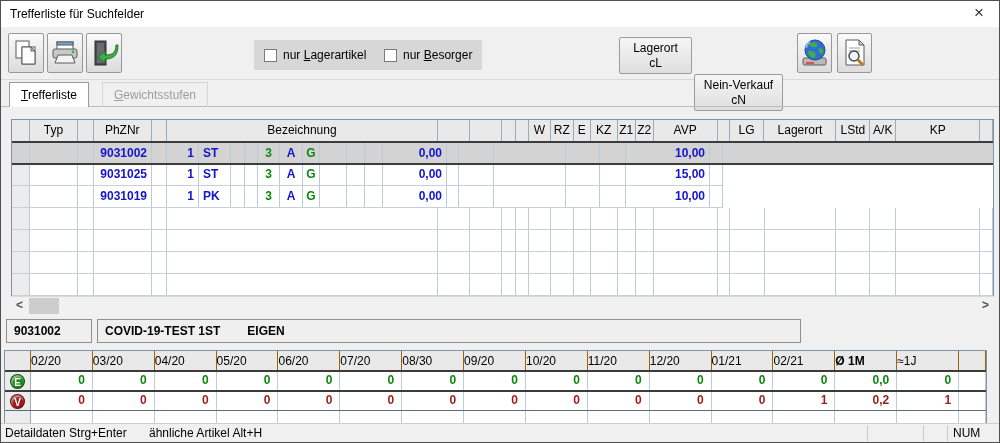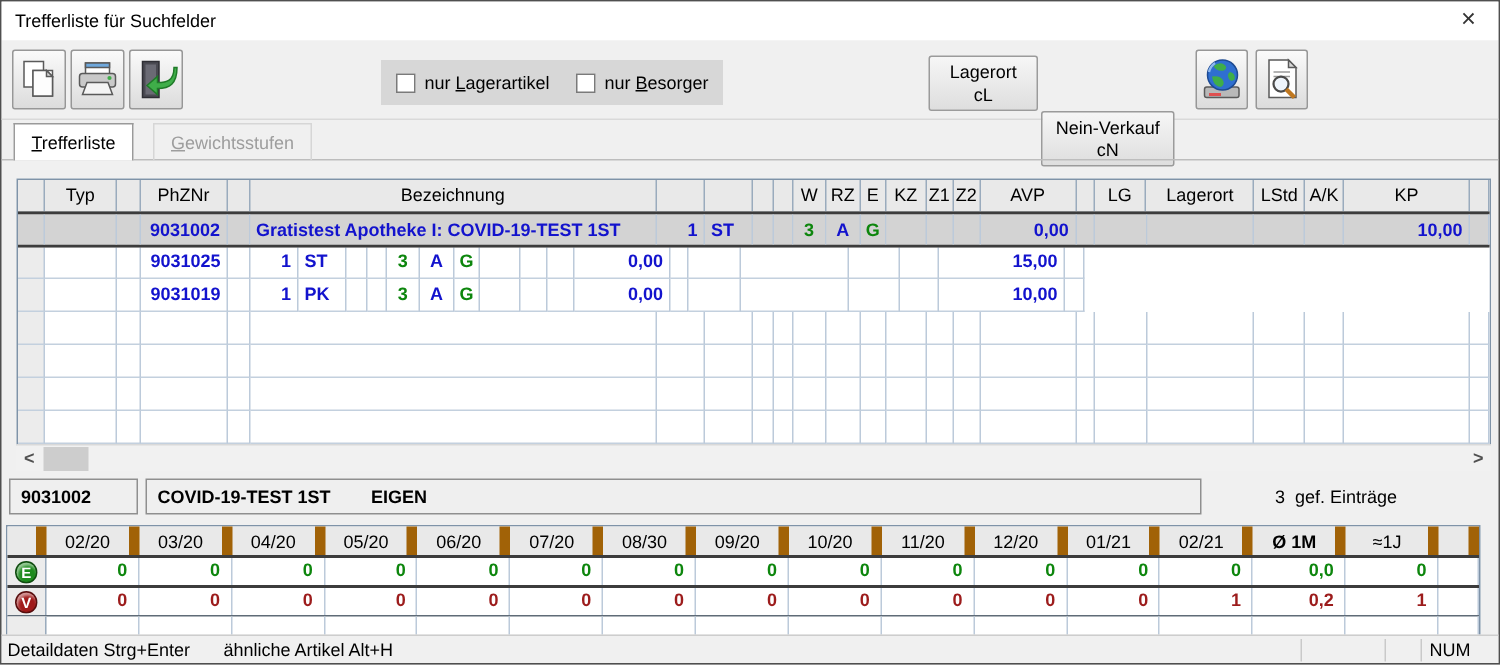--- a/index.html
+++ b/index.html
@@ -198,7 +198,6 @@
         <div class="dcell " style="width: 16px;"></div>
         <div class="dcell num blue" style="width: 58px;">9031002</div>
         <div class="dcell " style="width: 15px;"></div>
-        <div class="dcell left blue" style="width: 272px;">Gratistest Apotheke I: COVID-19-TEST 1ST</div>
         <div class="dcell num blue" style="width: 32px;">1</div>
         <div class="dcell left blue" style="width: 32px;">ST</div>
         <div class="dcell " style="width: 14px;"></div>

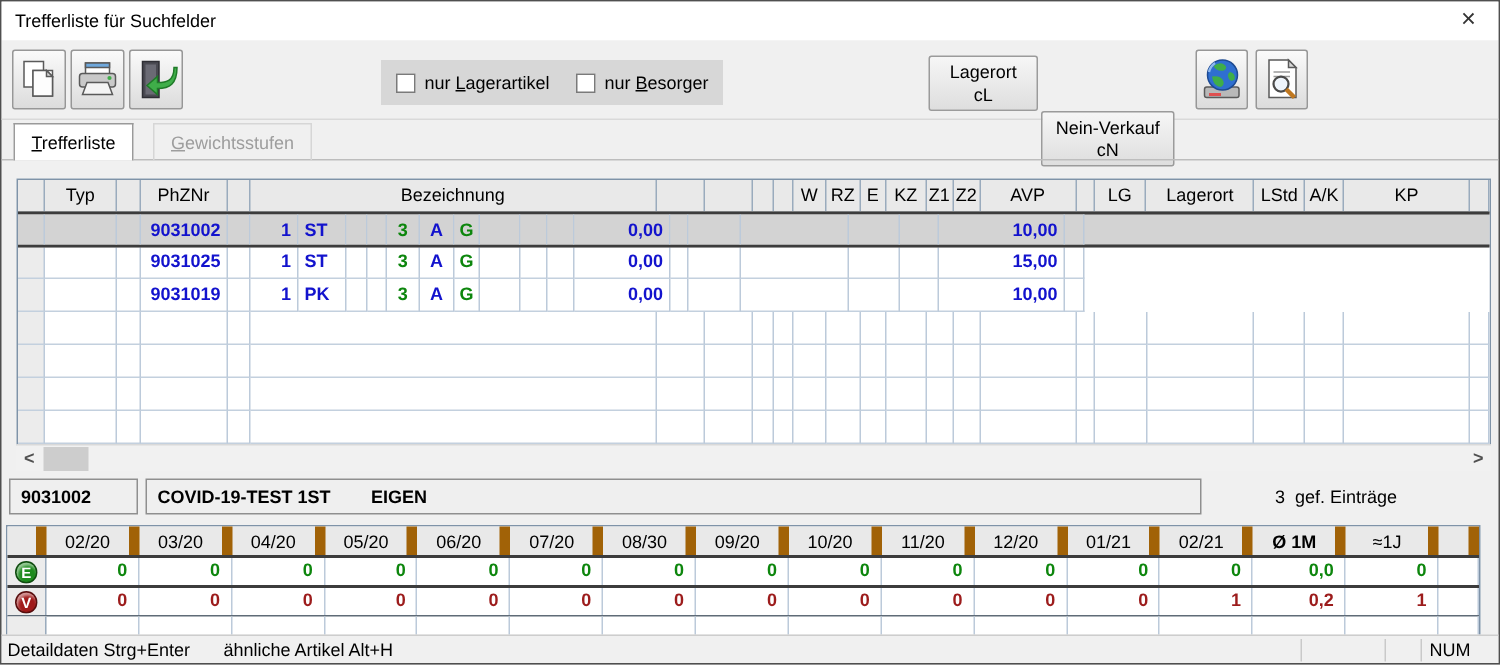--- a/index.html
+++ b/index.html
@@ -383,9 +383,6 @@
   <div class="detailbox" style="left:96px; width:704px;">
     <span>COVID-19-TEST 1ST</span><span class="supplier">EIGEN</span>
   </div>
-  <div class="gefcount">
-    <span>3</span>&nbsp;&nbsp;<span>gef. Einträge</span>
-  </div>
 
   <div class="stats" id="stats-table">
       <div class="sthrow">

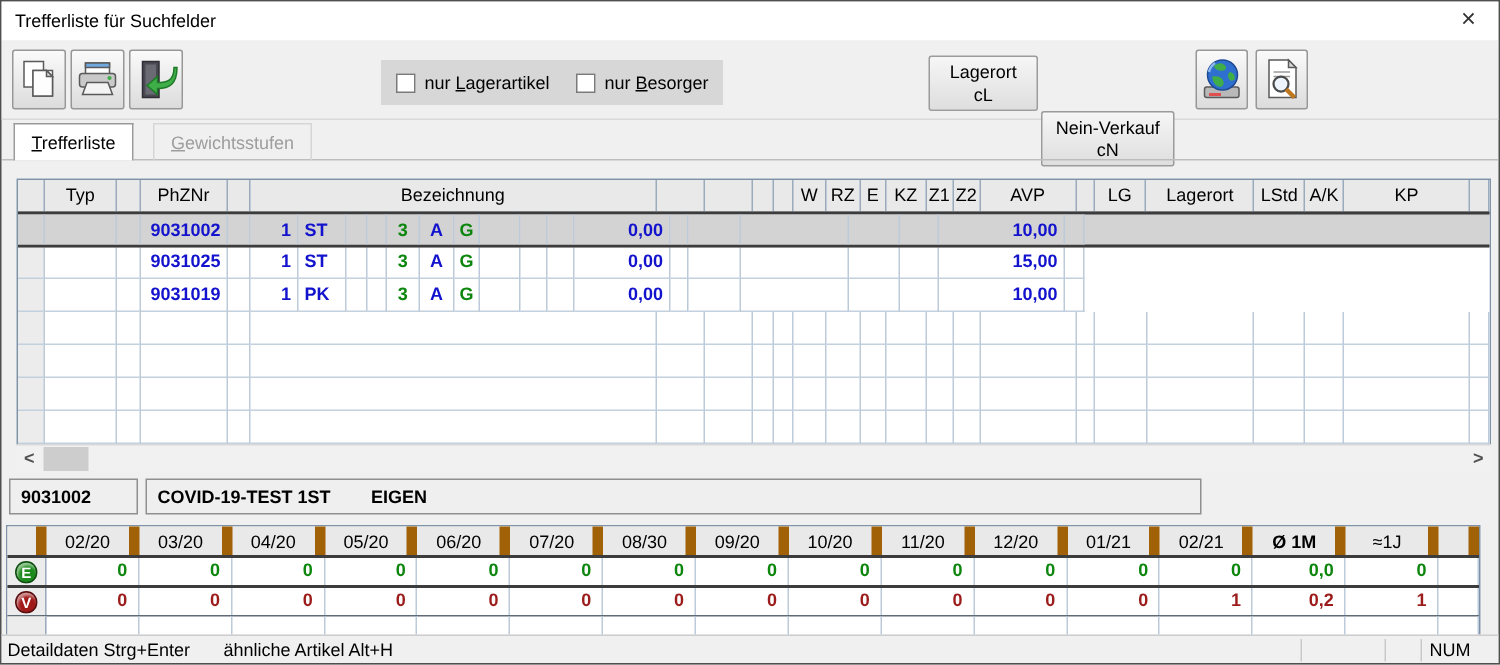--- a/index.html
+++ b/index.html
@@ -54,7 +54,7 @@
   
   .stats { position:absolute; left:3px; top:349px; width:983px; border:1px solid #7f93a8; background:#fff; }
   .sthrow { display:flex; height:21px; background:#e9e9e9; border-bottom:2px solid #3c3c3c; }
-  .sthcell { border-right:7px solid #a16207; text-align:center; line-height:20px; }
+  .sthcell { border-right:1px solid #a16207; text-align:left; line-height:20px; }
   .strow { display:flex; height:18px; }
   .strow.first { border-bottom:2px solid #3c3c3c; height:20px; }
   .strow.second { border-bottom:1px solid #5f6b77; height:19px; }

